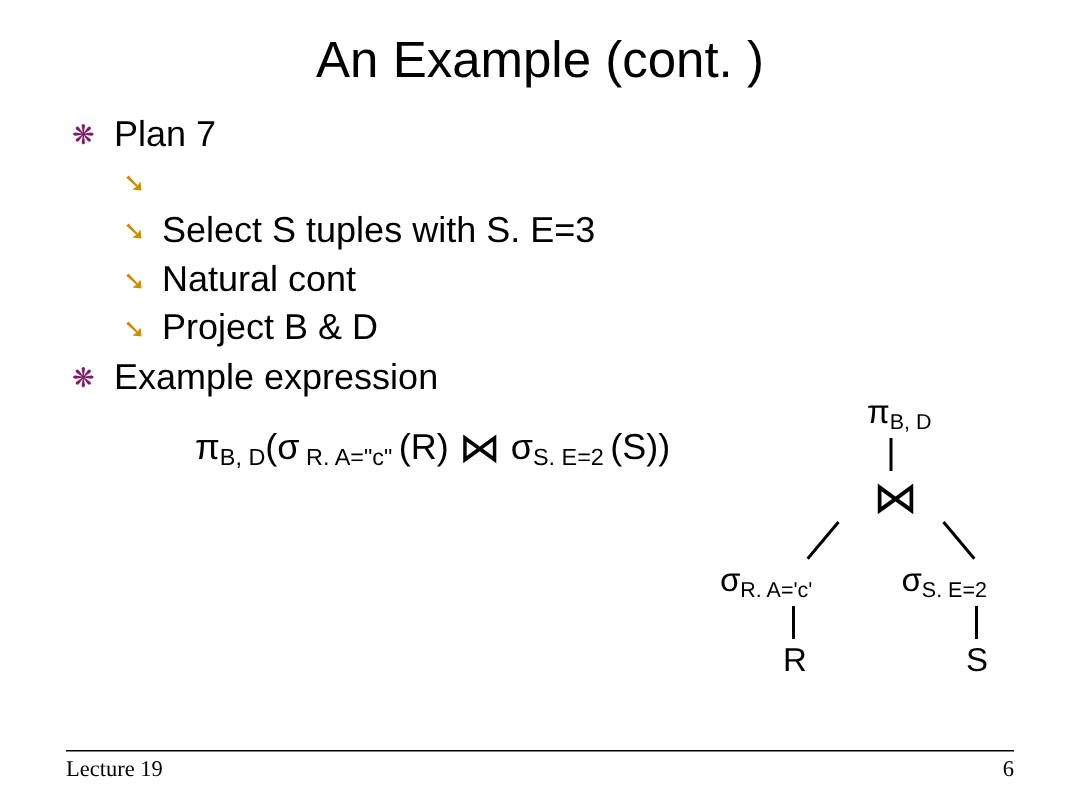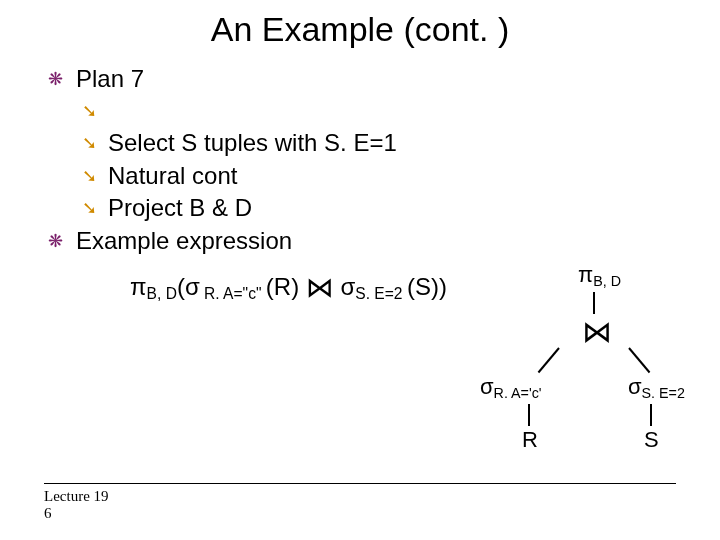--- a/index.html
+++ b/index.html
@@ -21,7 +21,7 @@
   .title {
     text-align: center;
     font-size: 34px;
-    padding-top: 10px;
+    padding-top: 21px;
     padding-bottom: 8px;
   }
   .content {

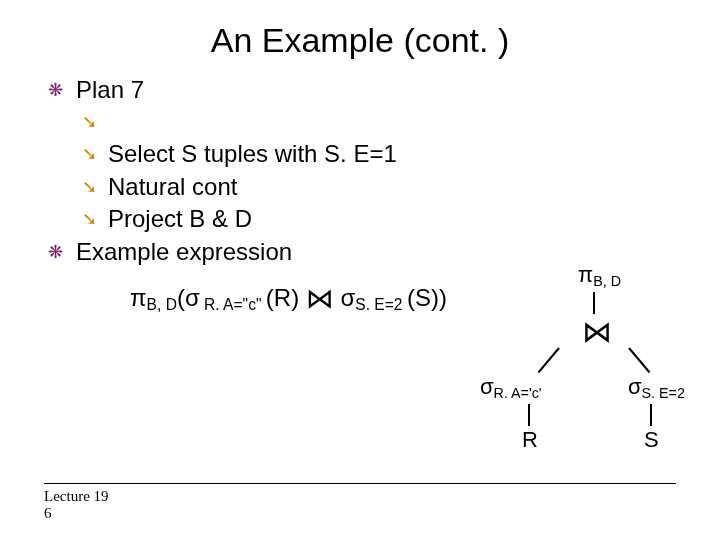--- a/index.html
+++ b/index.html
@@ -108,7 +108,7 @@
     </div>
     <div class="lvl2">
       <span class="bullet">➘</span>
-      <span>Select S tuples with S. E=1</span>
+      <span>Select S tuples with S. E=3</span>
     </div>
     <div class="lvl2">
       <span class="bullet">➘</span>

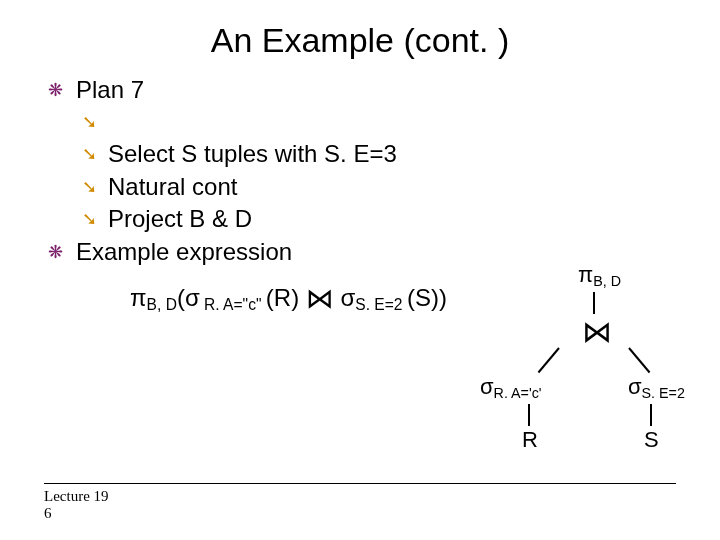--- a/index.html
+++ b/index.html
@@ -141,7 +141,7 @@
     <div class="tnode" style="left:20px; top:112px;">
       <span>σ</span><sub>R. A='c'</sub>
     </div>
-    <div class="tnode" style="left:168px; top:112px;text-align:right;">
+    <div class="tnode" style="left:141px; top:112px;text-align:right;">
       <span>σ</span><sub>S. E=2</sub>
     </div>
     <div class="tedge" style="left:68px; top:142px; width:2px; height:22px;"></div>

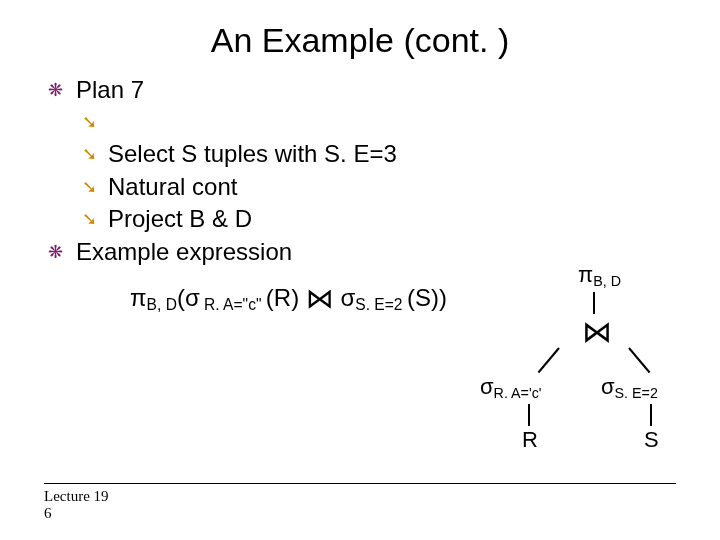--- a/index.html
+++ b/index.html
@@ -88,7 +88,6 @@
     display: flex;
     justify-content: space-between;
     padding: 0 44px;
-    flex-direction: column;
   }
 </style>
 </head>

